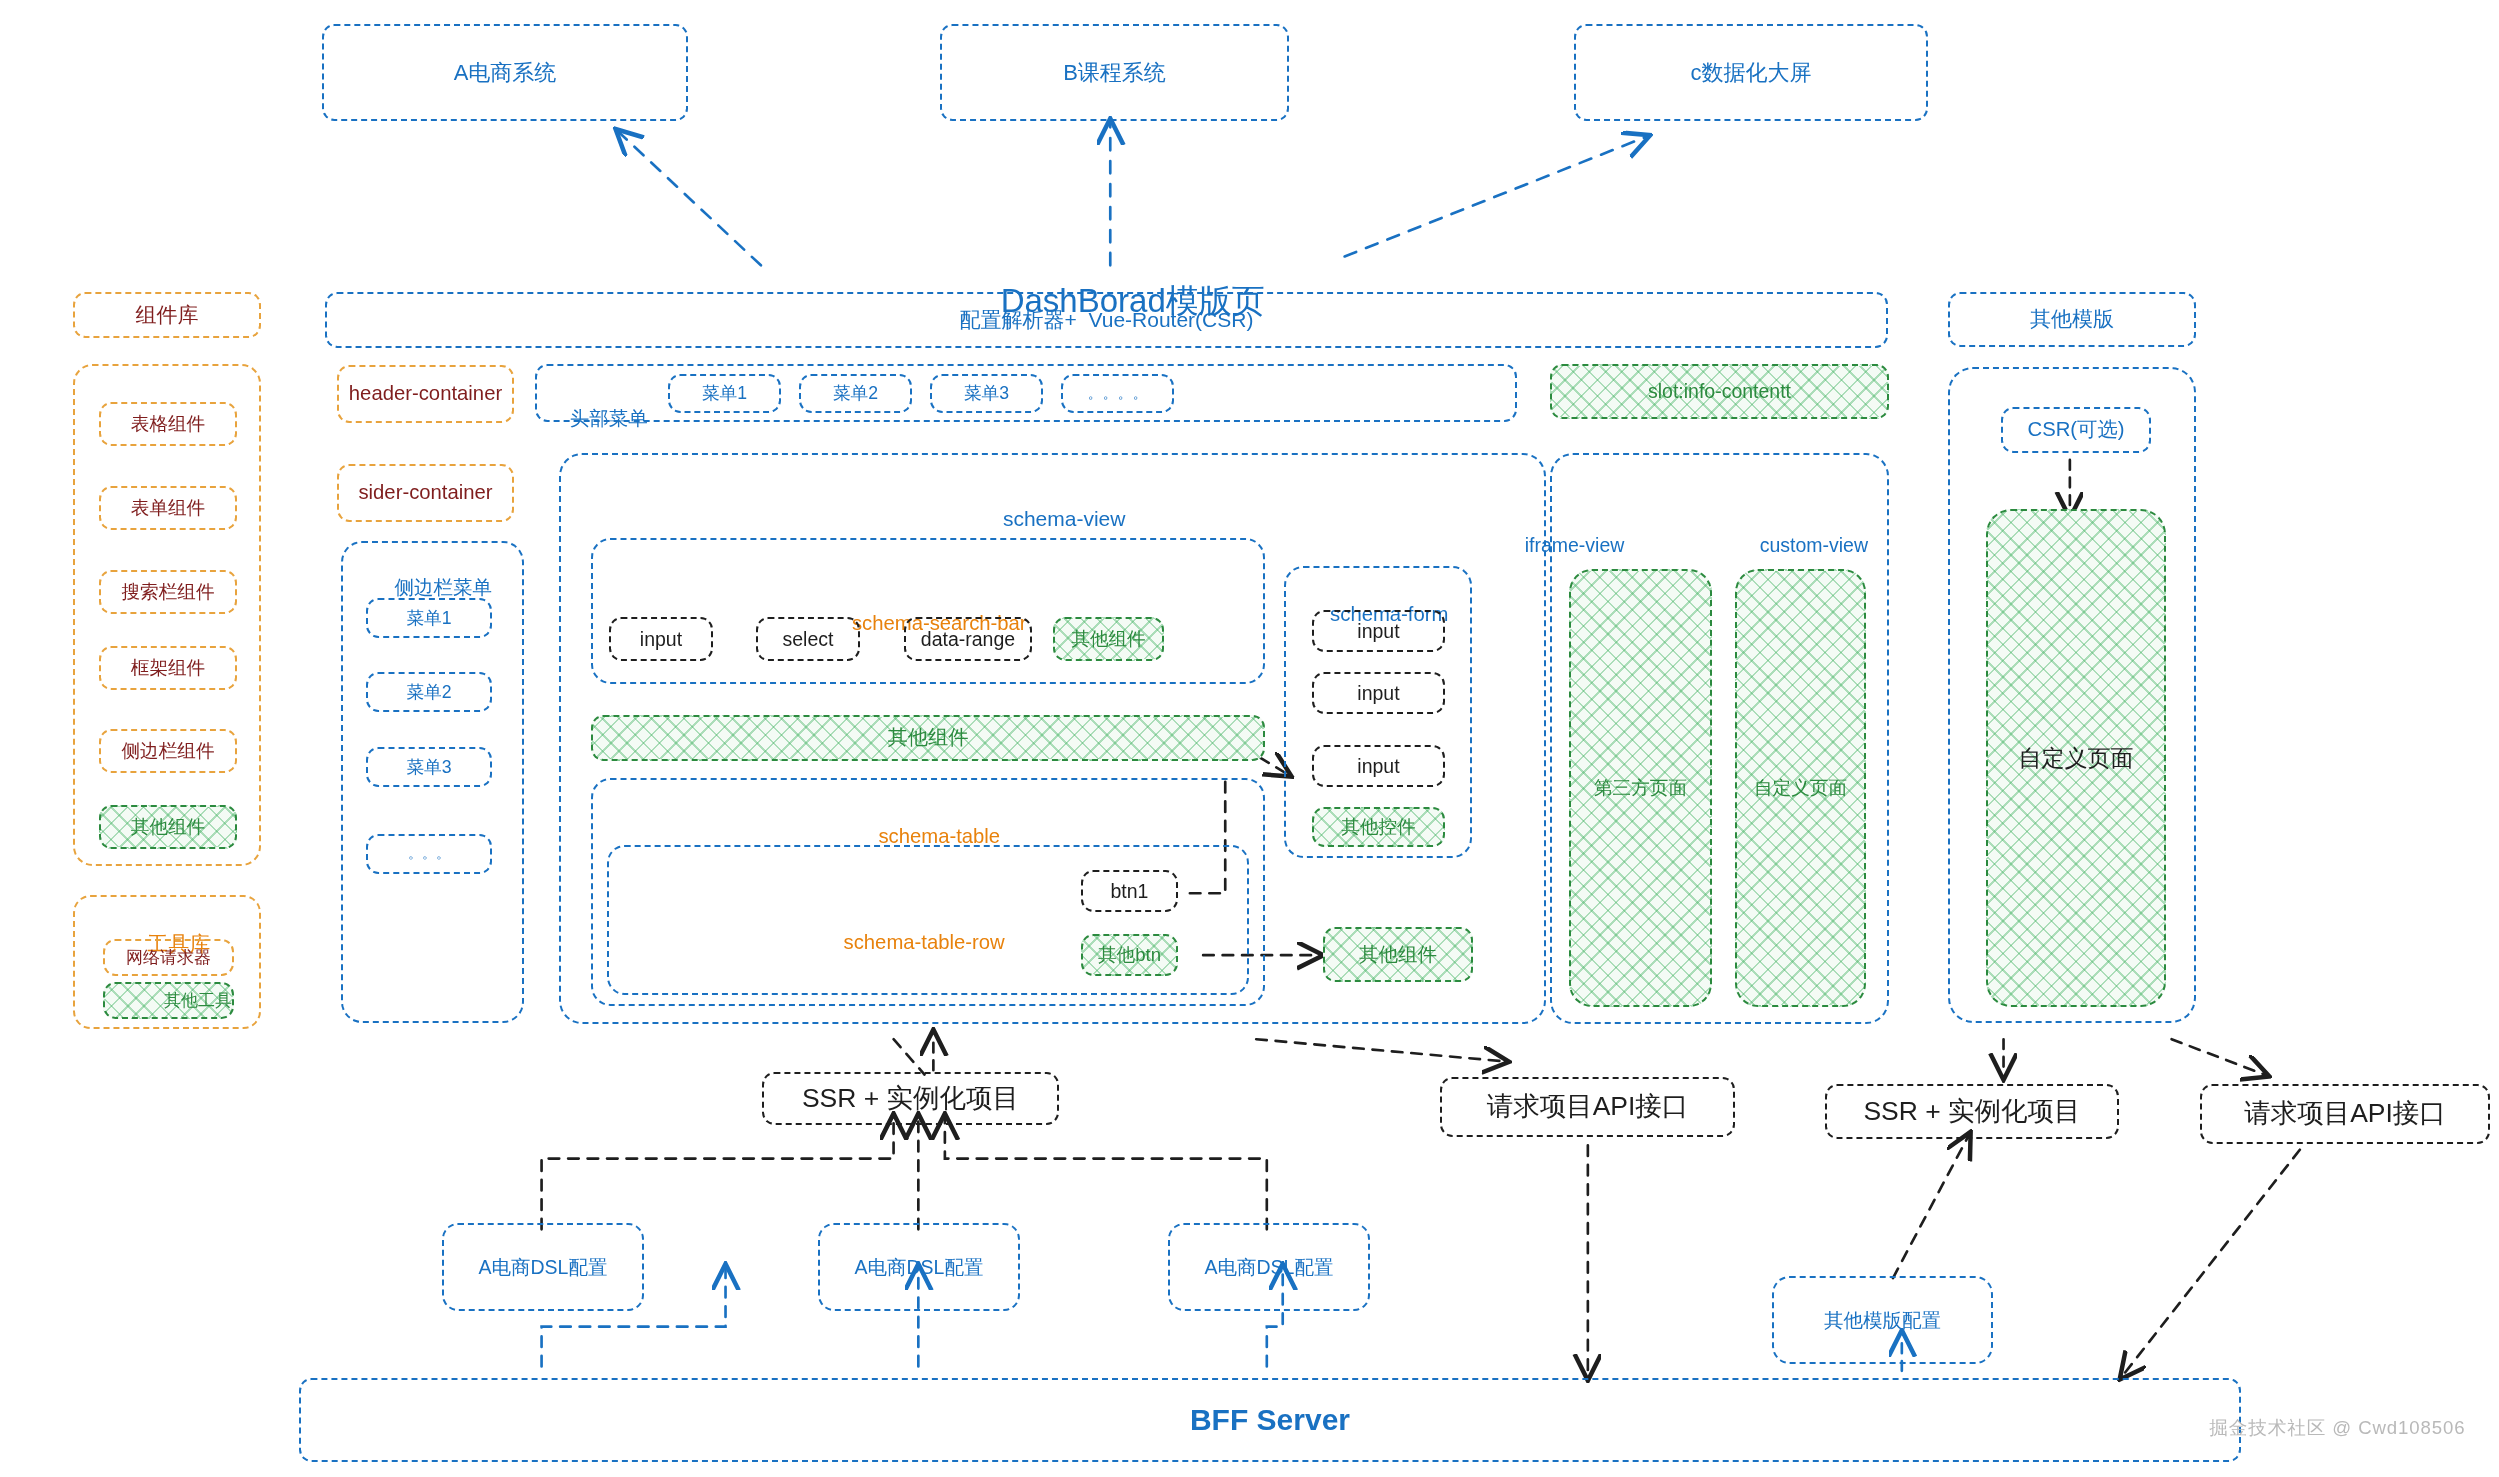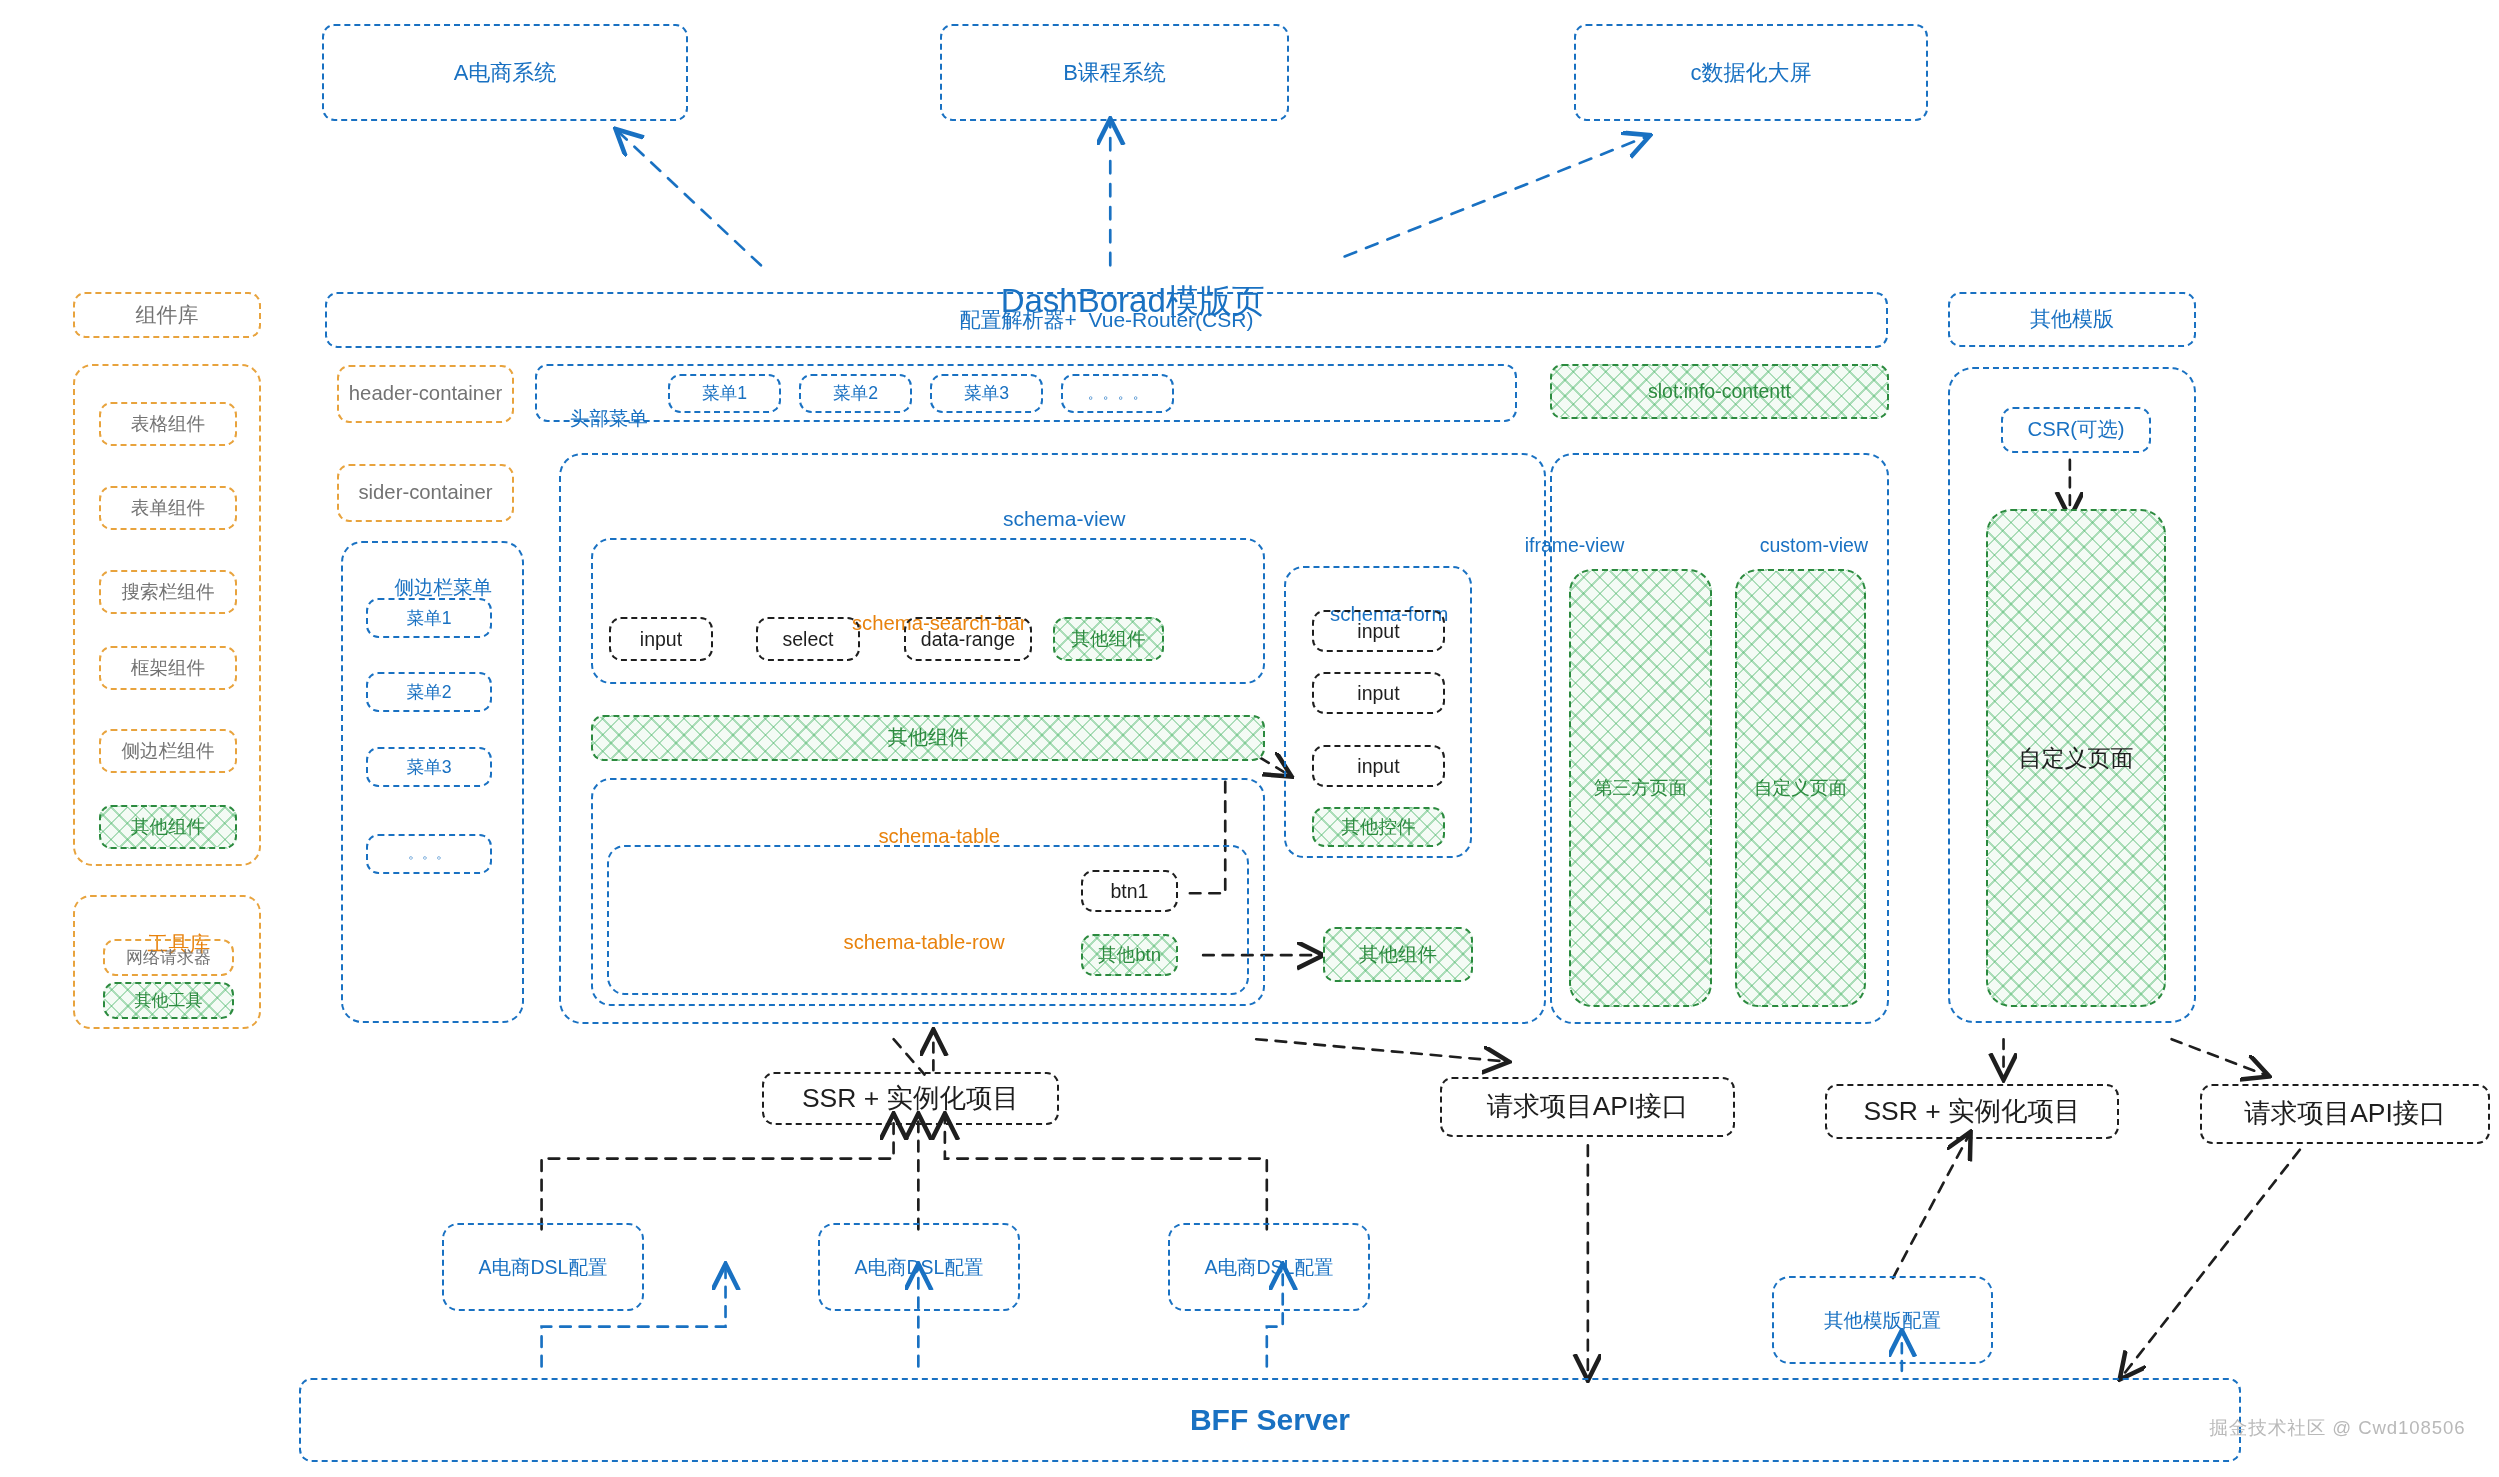--- a/index.html
+++ b/index.html
@@ -21,7 +21,7 @@
     white-space:pre-wrap;
   }
   .blue{ border-color:#1971c2; color:#1971c2; }
-  .orange{ border-color:#e8a33d; color:#737373; }
+  .orange{ border-color:#e8a33d; color:#7f1d1d; }
   .green{ border-color:#2b8a3e; color:#2b8a3e; }
   .black{ border-color:#1e1e1e; color:#1e1e1e; }
 

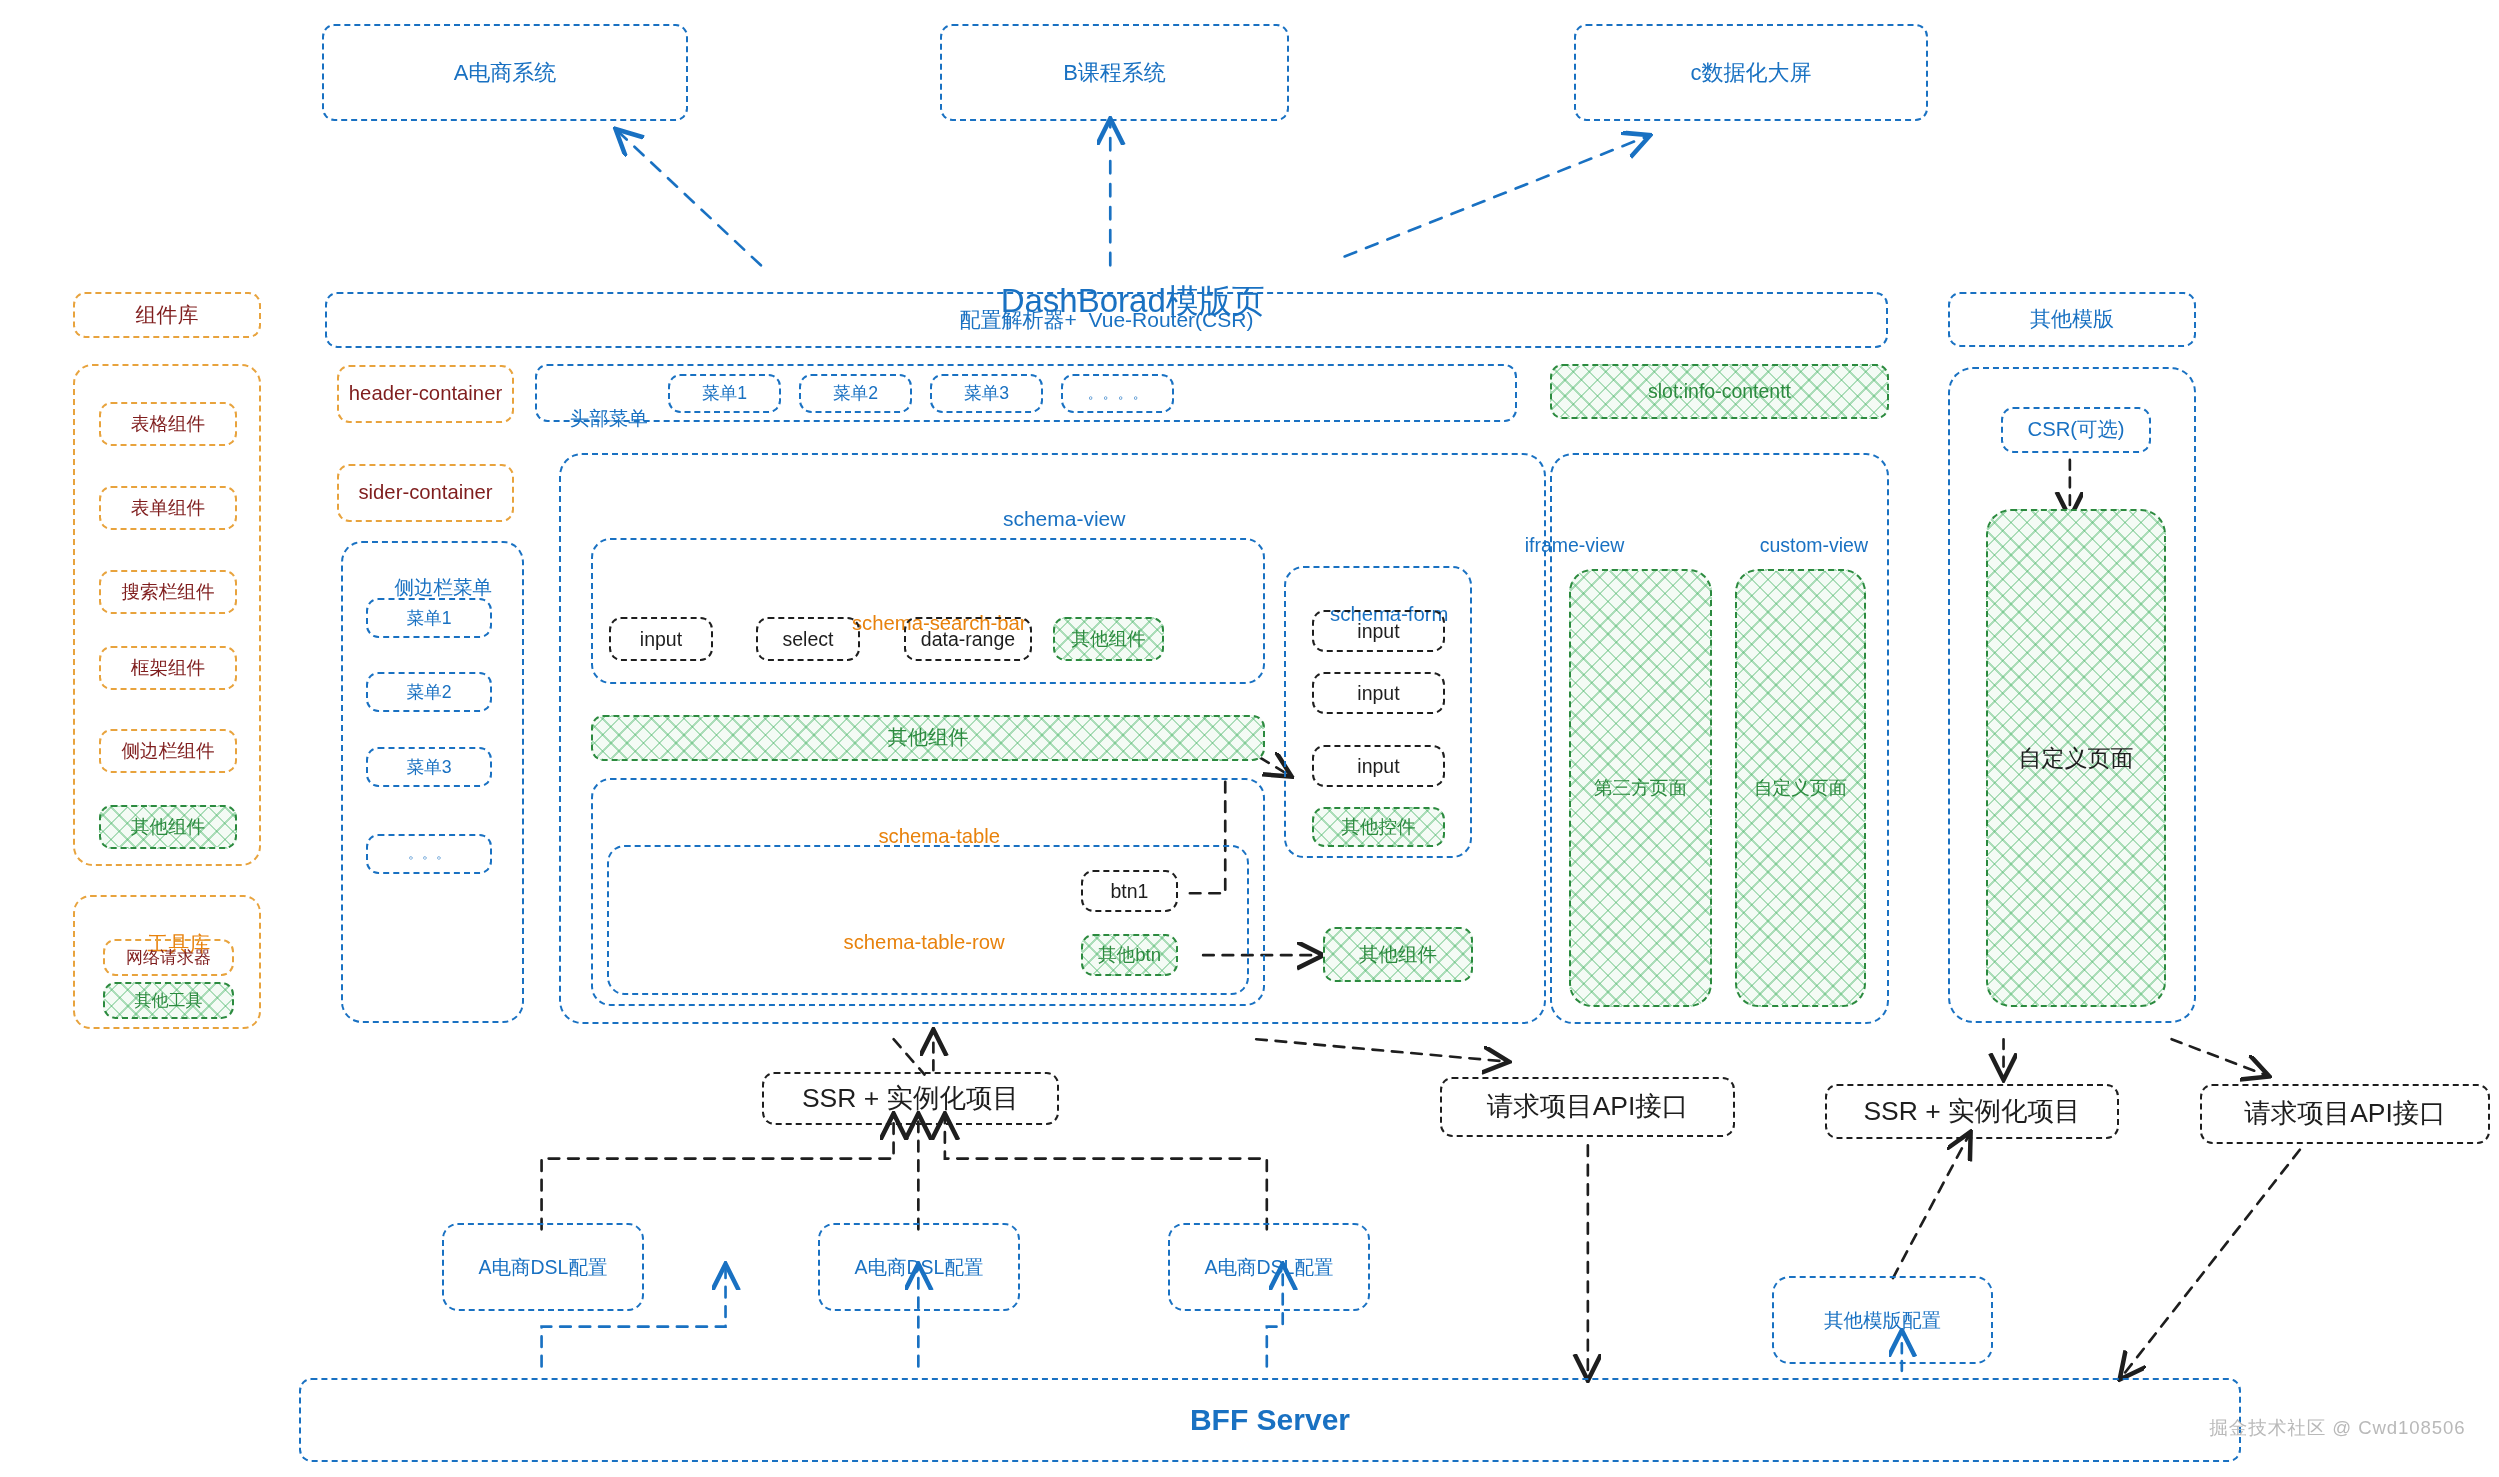--- a/index.html
+++ b/index.html
@@ -158,7 +158,7 @@
   <div class="bx orange" style="left:103px;top:939px;width:131px;height:37px;font-size:17px;">
     <span>网络请求器</span>
   </div>
-  <div class="bx green hatch" style="left:103px;top:982px;width:131px;height:37px;font-size:17px;">
+  <div class="bx green hatch" style="left:103px;top:982px;width:131px;height:37px;font-size:17px;justify-content:flex-end;">
     <span>其他工具</span>
   </div>
 

